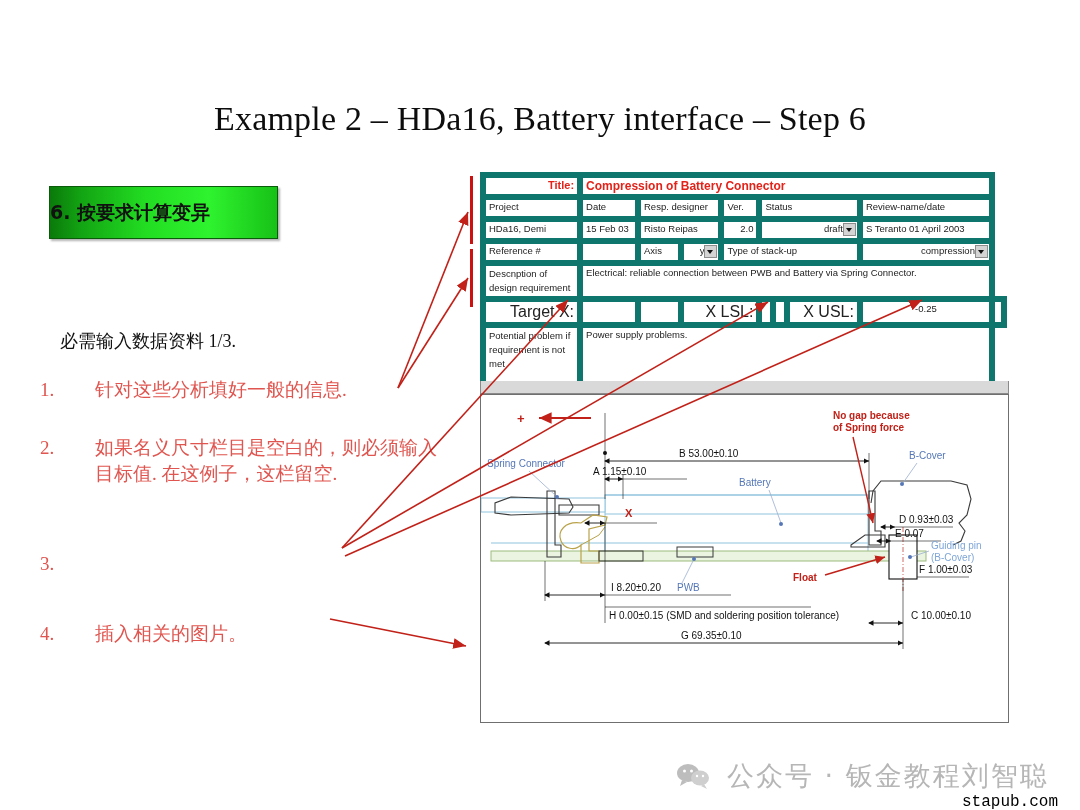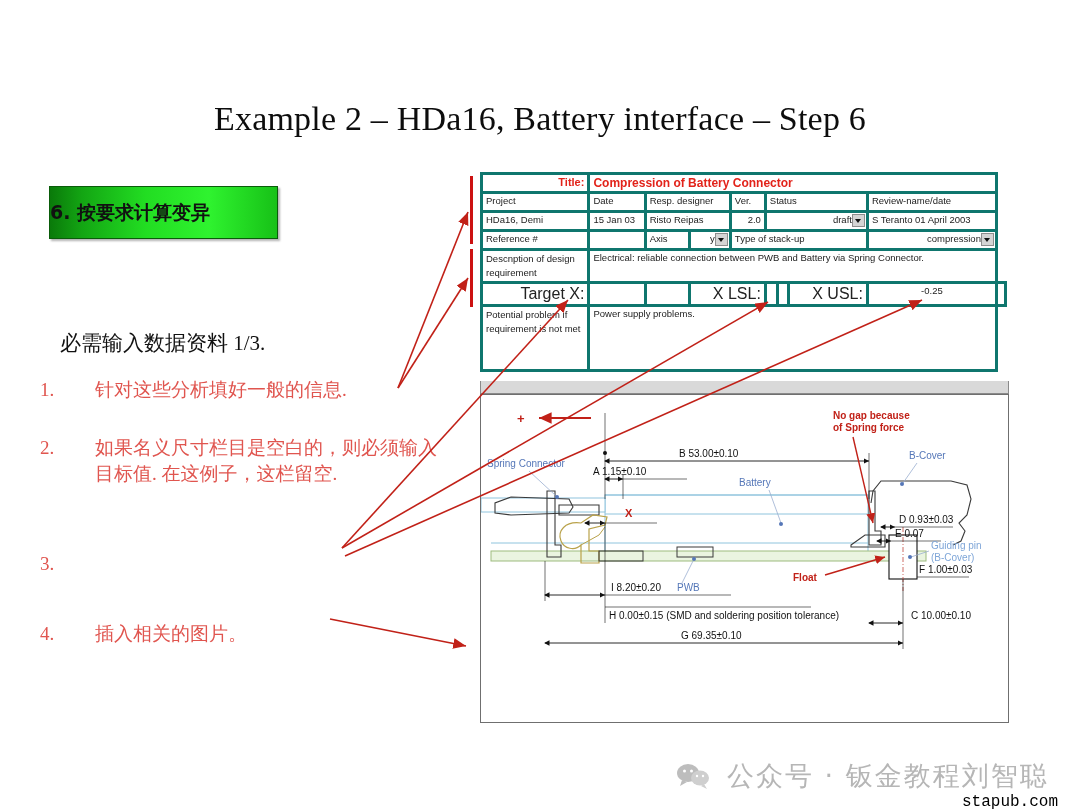--- a/index.html
+++ b/index.html
@@ -47,7 +47,7 @@
   #form-panel{left:480px;top:172px;width:527px;}
   #form-panel table{border-collapse:collapse;width:527px;
      font-size:9.5px;color:#222;font-family:"Liberation Sans",sans-serif;}
-  #form-panel td{border:3px solid #0f766e;padding:1px 3px;height:14px;
+  #form-panel td{border:6px solid #0f766e;padding:1px 3px;height:14px;
      vertical-align:top;background:#ffffff;white-space:nowrap;overflow:hidden;}
   td.hdr{background:#d4d4d4;}
   td.lbl{background:#d4d4d4;}

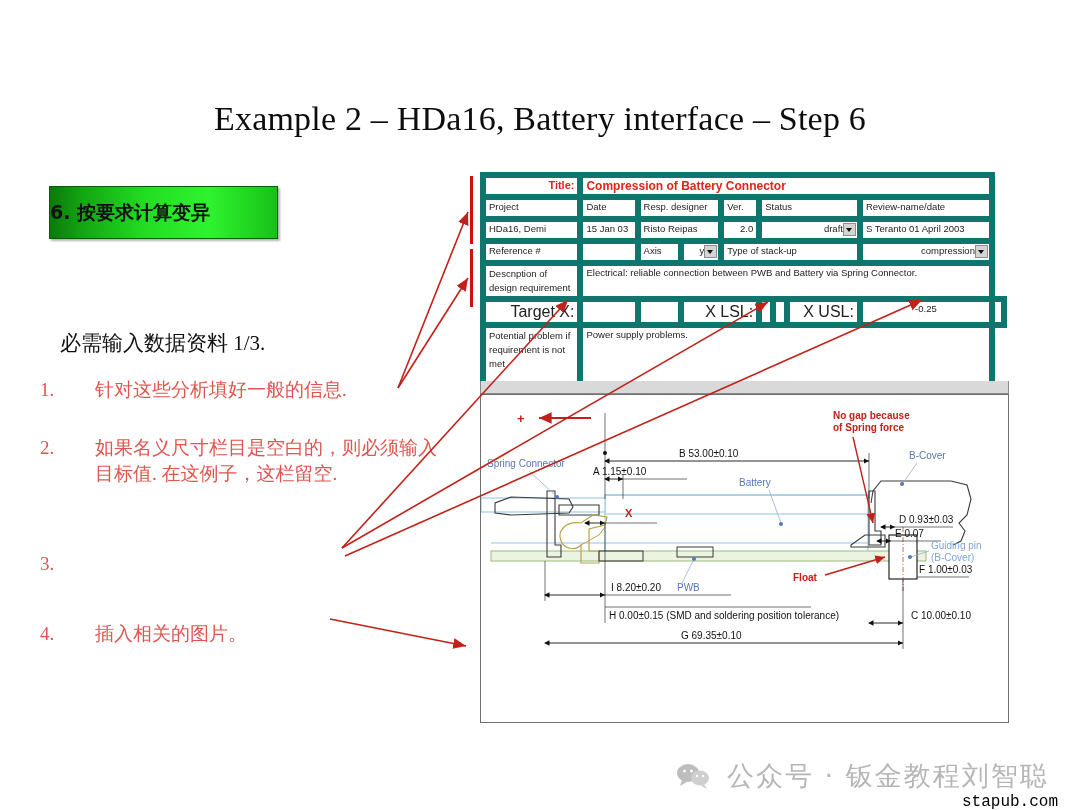--- a/index.html
+++ b/index.html
@@ -130,7 +130,7 @@
     </tr>
     <tr>
       <td colspan="3">HDa16, Demi</td>
-      <td colspan="2">15 Jan 03</td>
+      <td colspan="2">15 Feb 03</td>
       <td colspan="2">Risto Reipas</td>
       <td class="ver">2.0</td>
       <td class="combo" colspan="3">

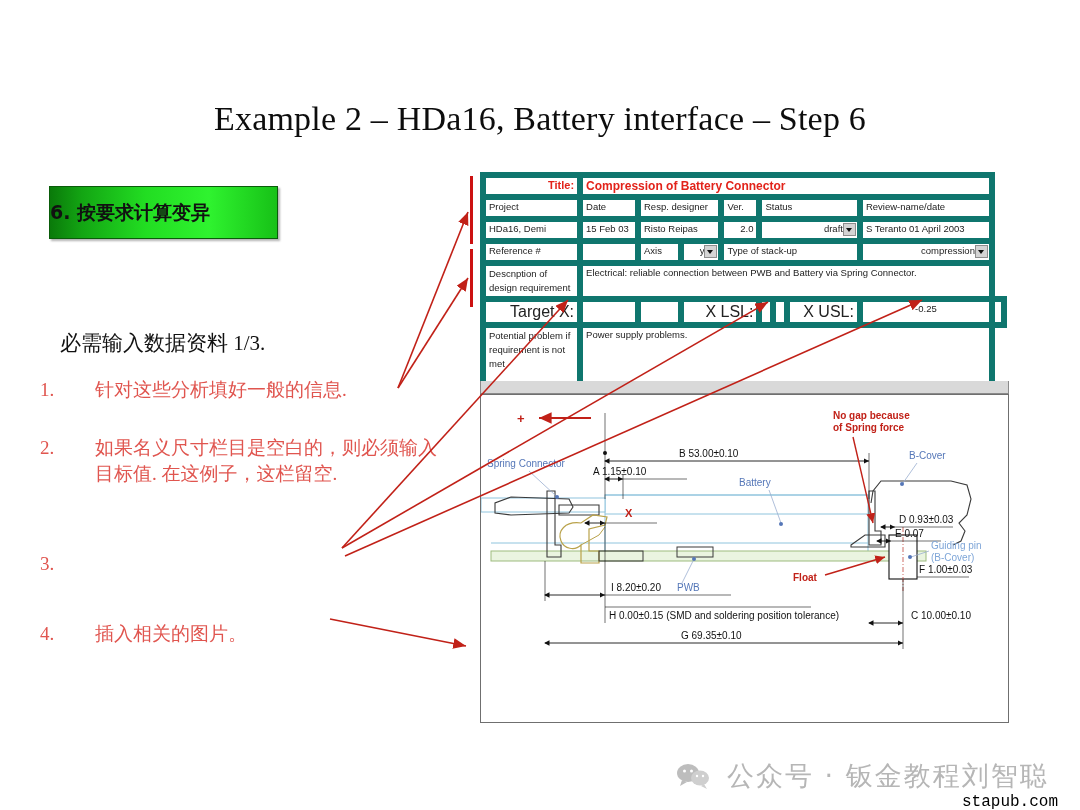--- a/index.html
+++ b/index.html
@@ -31,7 +31,7 @@
 
   
   #lead-line{
-    left:60px;top:329px;font-size:21px;color:#111;
+    left:60px;top:329px;font-size:18px;color:#111;
     font-family:"Liberation Serif","DejaVu Serif",serif;white-space:nowrap;
   }
   .bullet{position:absolute;color:#e0554f;font-size:19px;line-height:1.38;

